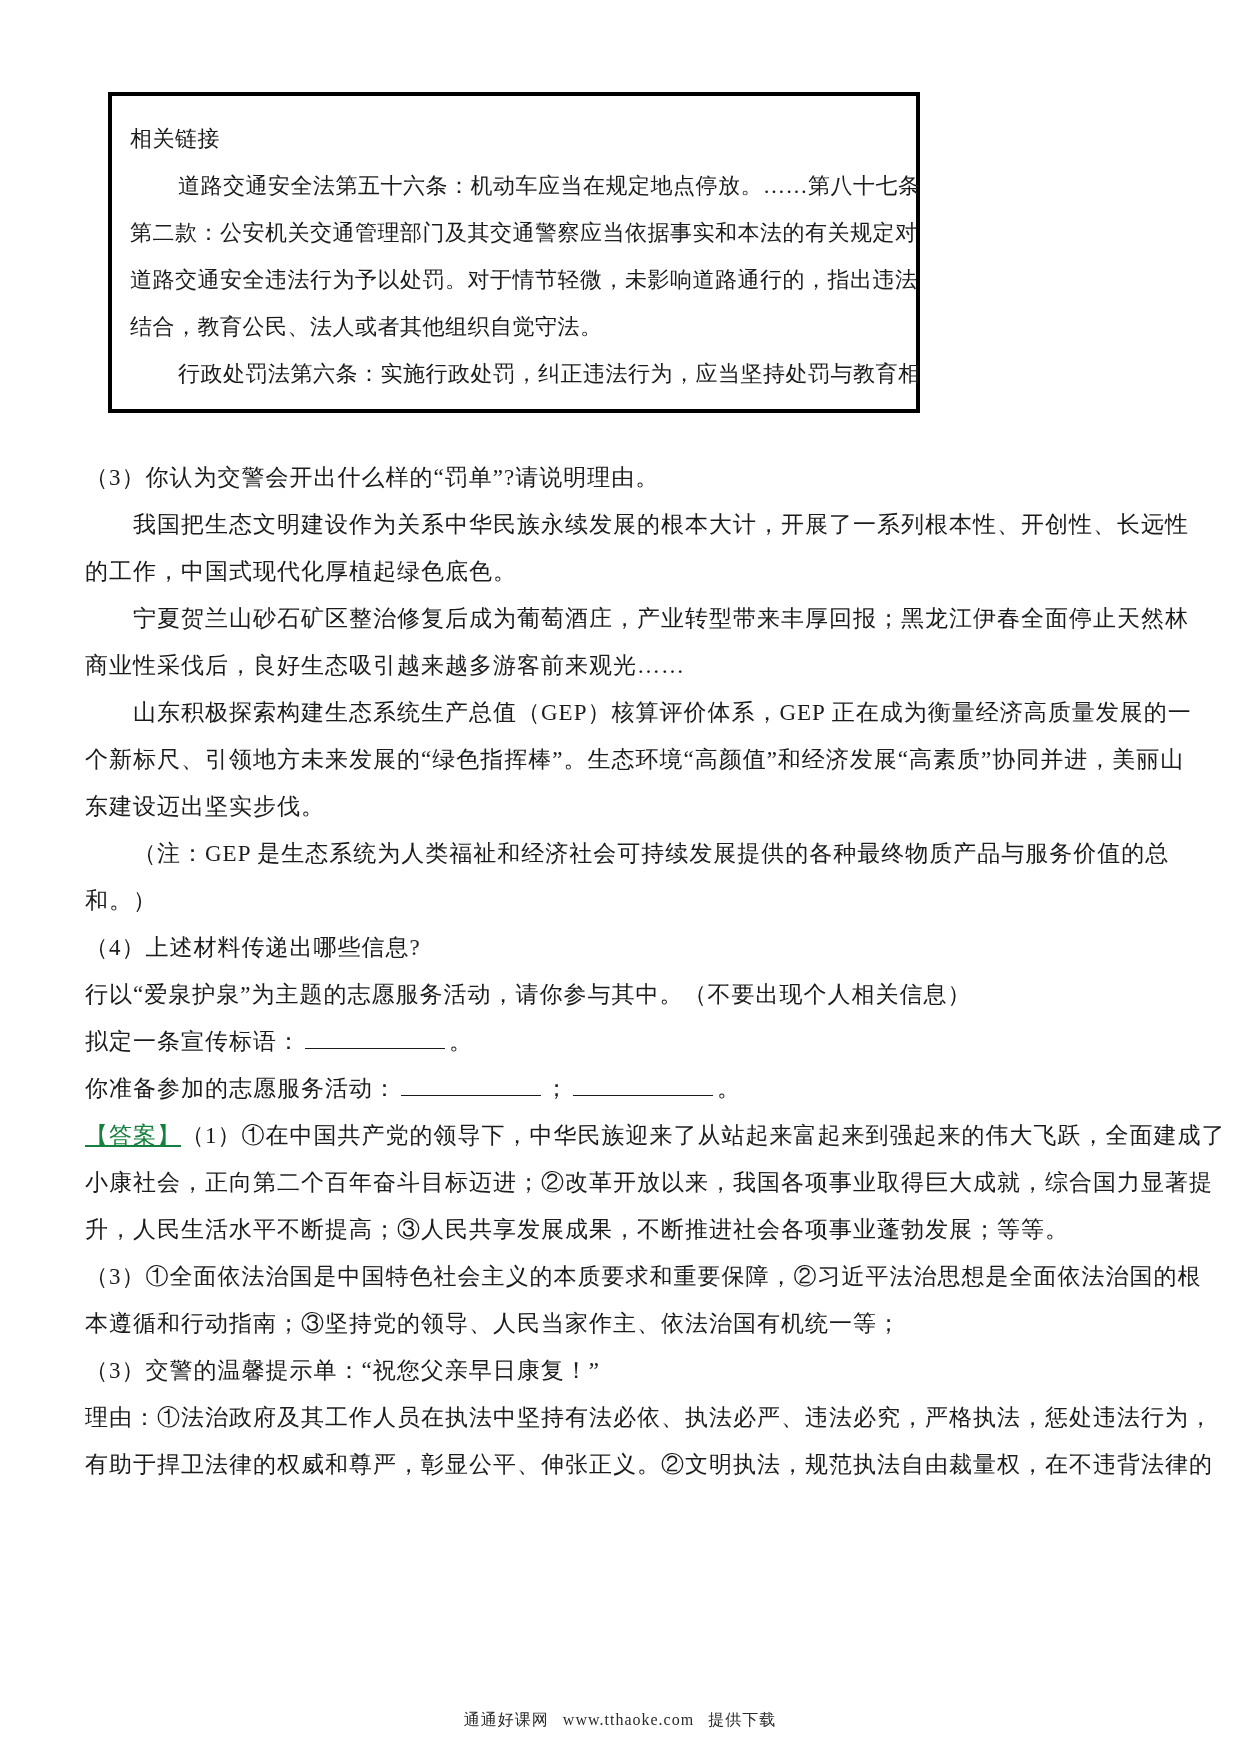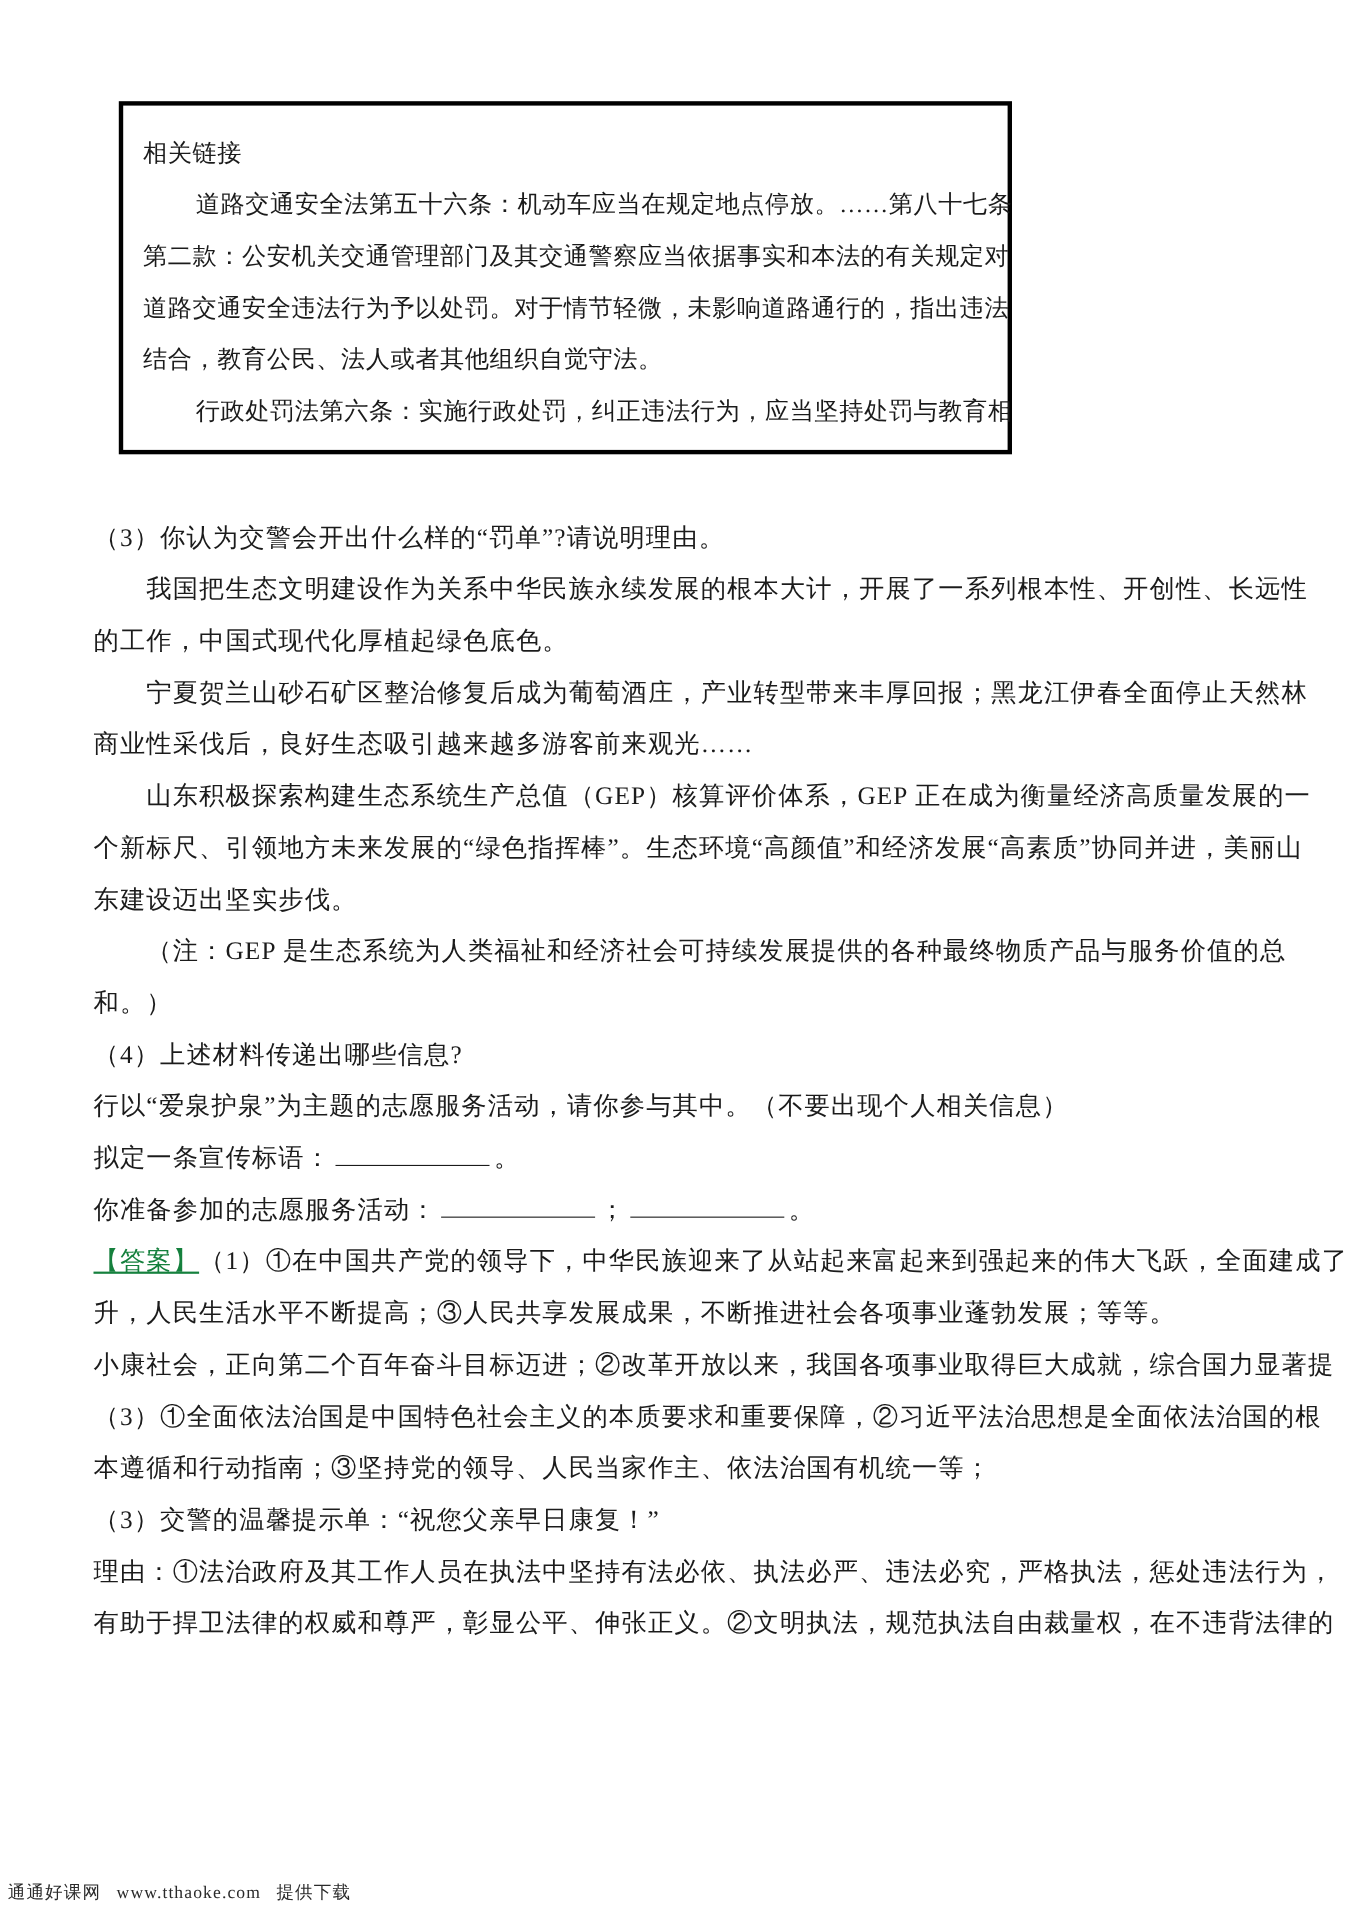--- a/index.html
+++ b/index.html
@@ -37,7 +37,6 @@
     width:1072px;
     font-size:23px;
     letter-spacing:1px;
-    margin-top:11px;
   }
   .content .line{
     line-height:47px;

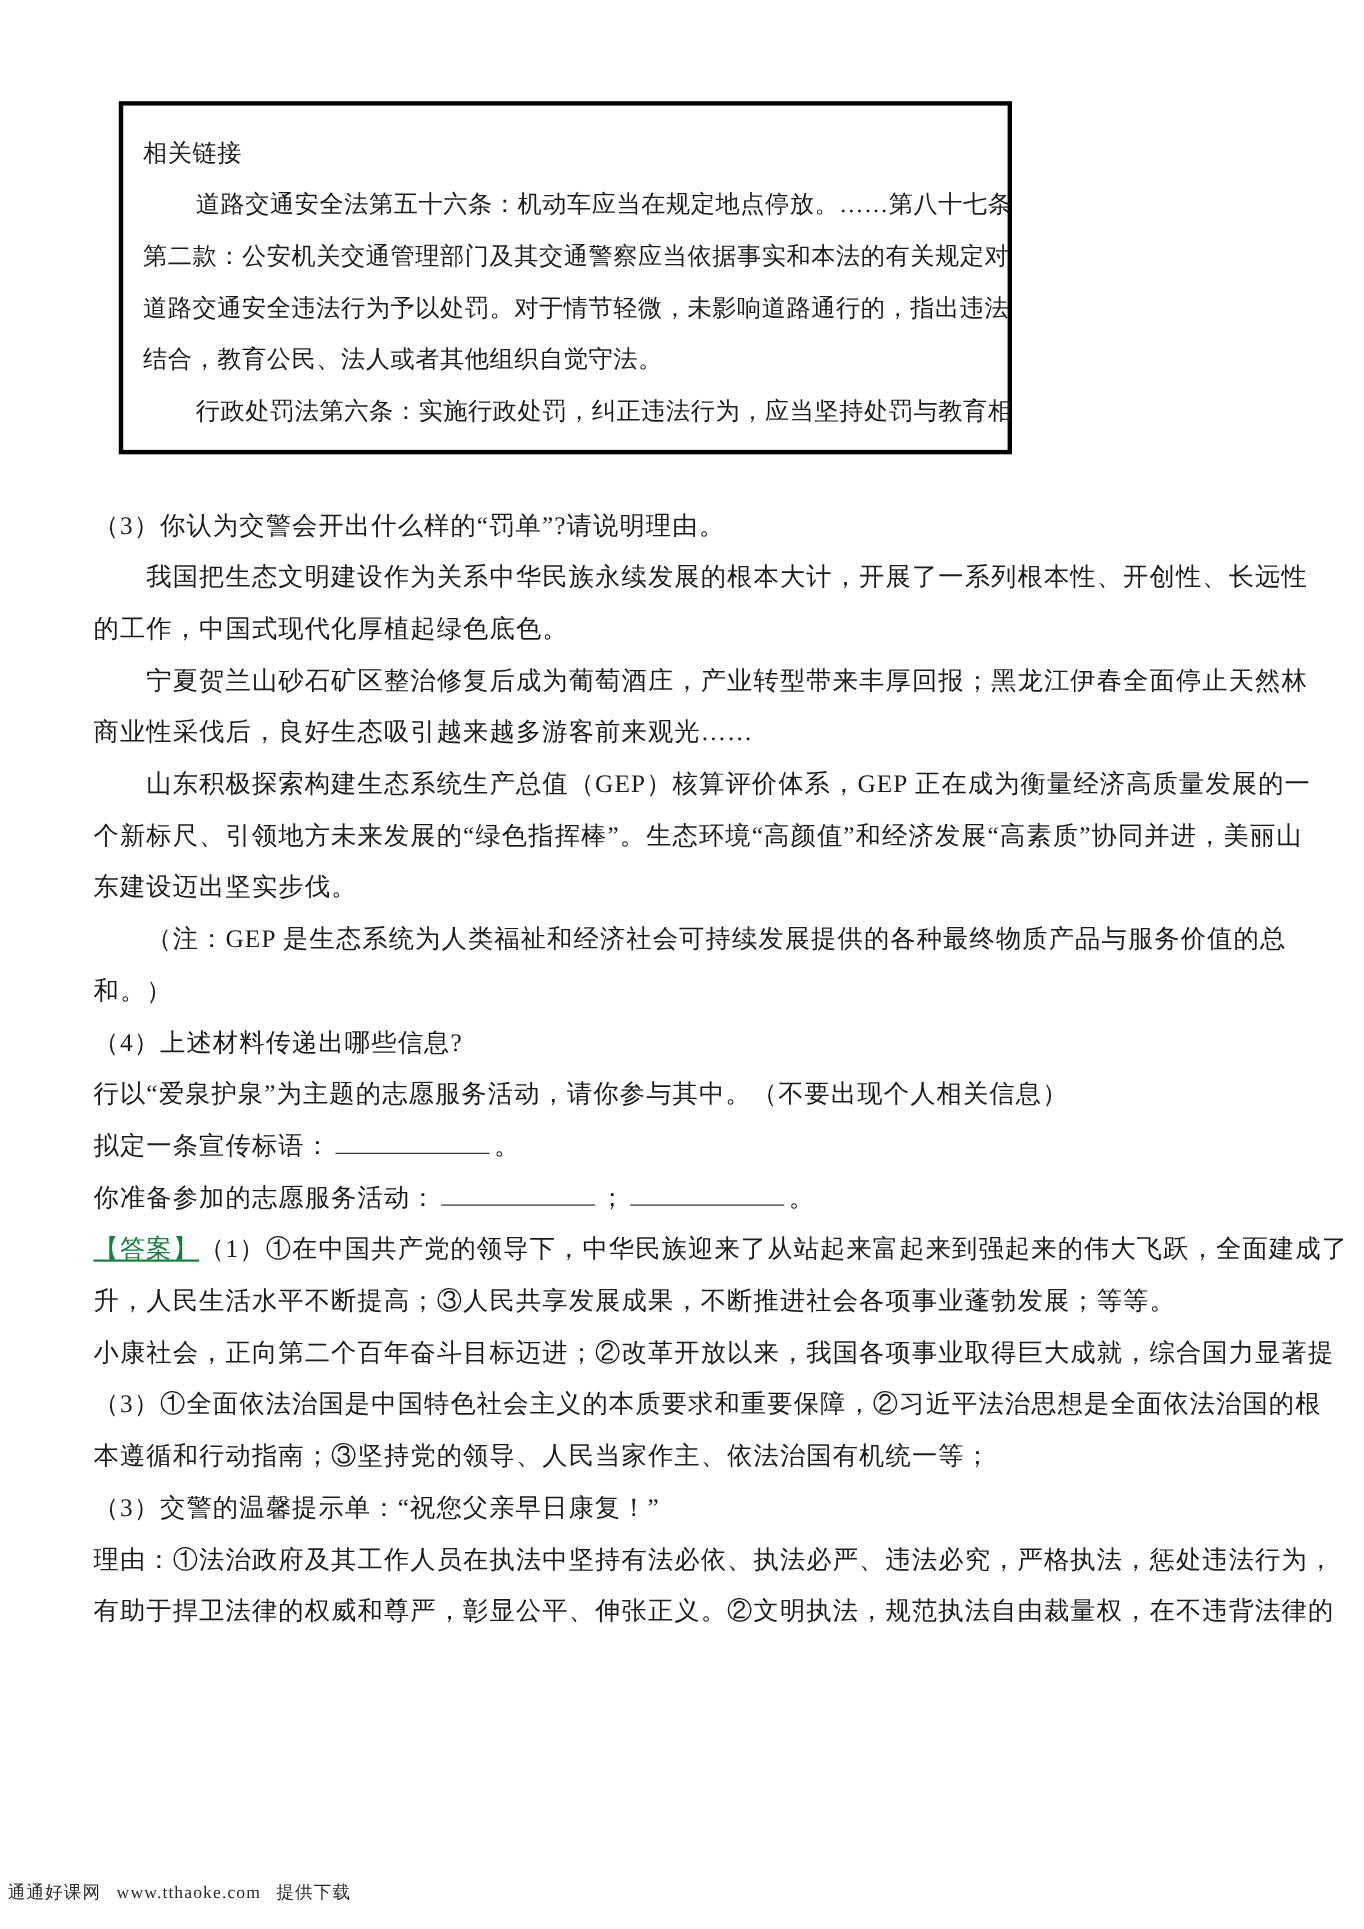--- a/index.html
+++ b/index.html
@@ -129,9 +129,9 @@
 
     <div>
 
+        <div class="line">小康社会，正向第二个百年奋斗目标迈进；②改革开放以来，我国各项事业取得巨大成就，综合国力显著提</div>
+
         <div class="line">升，人民生活水平不断提高；③人民共享发展成果，不断推进社会各项事业蓬勃发展；等等。</div>
-
-        <div class="line">小康社会，正向第二个百年奋斗目标迈进；②改革开放以来，我国各项事业取得巨大成就，综合国力显著提</div>
 
         <div class="line">（3）①全面依法治国是中国特色社会主义的本质要求和重要保障，②习近平法治思想是全面依法治国的根</div>
 

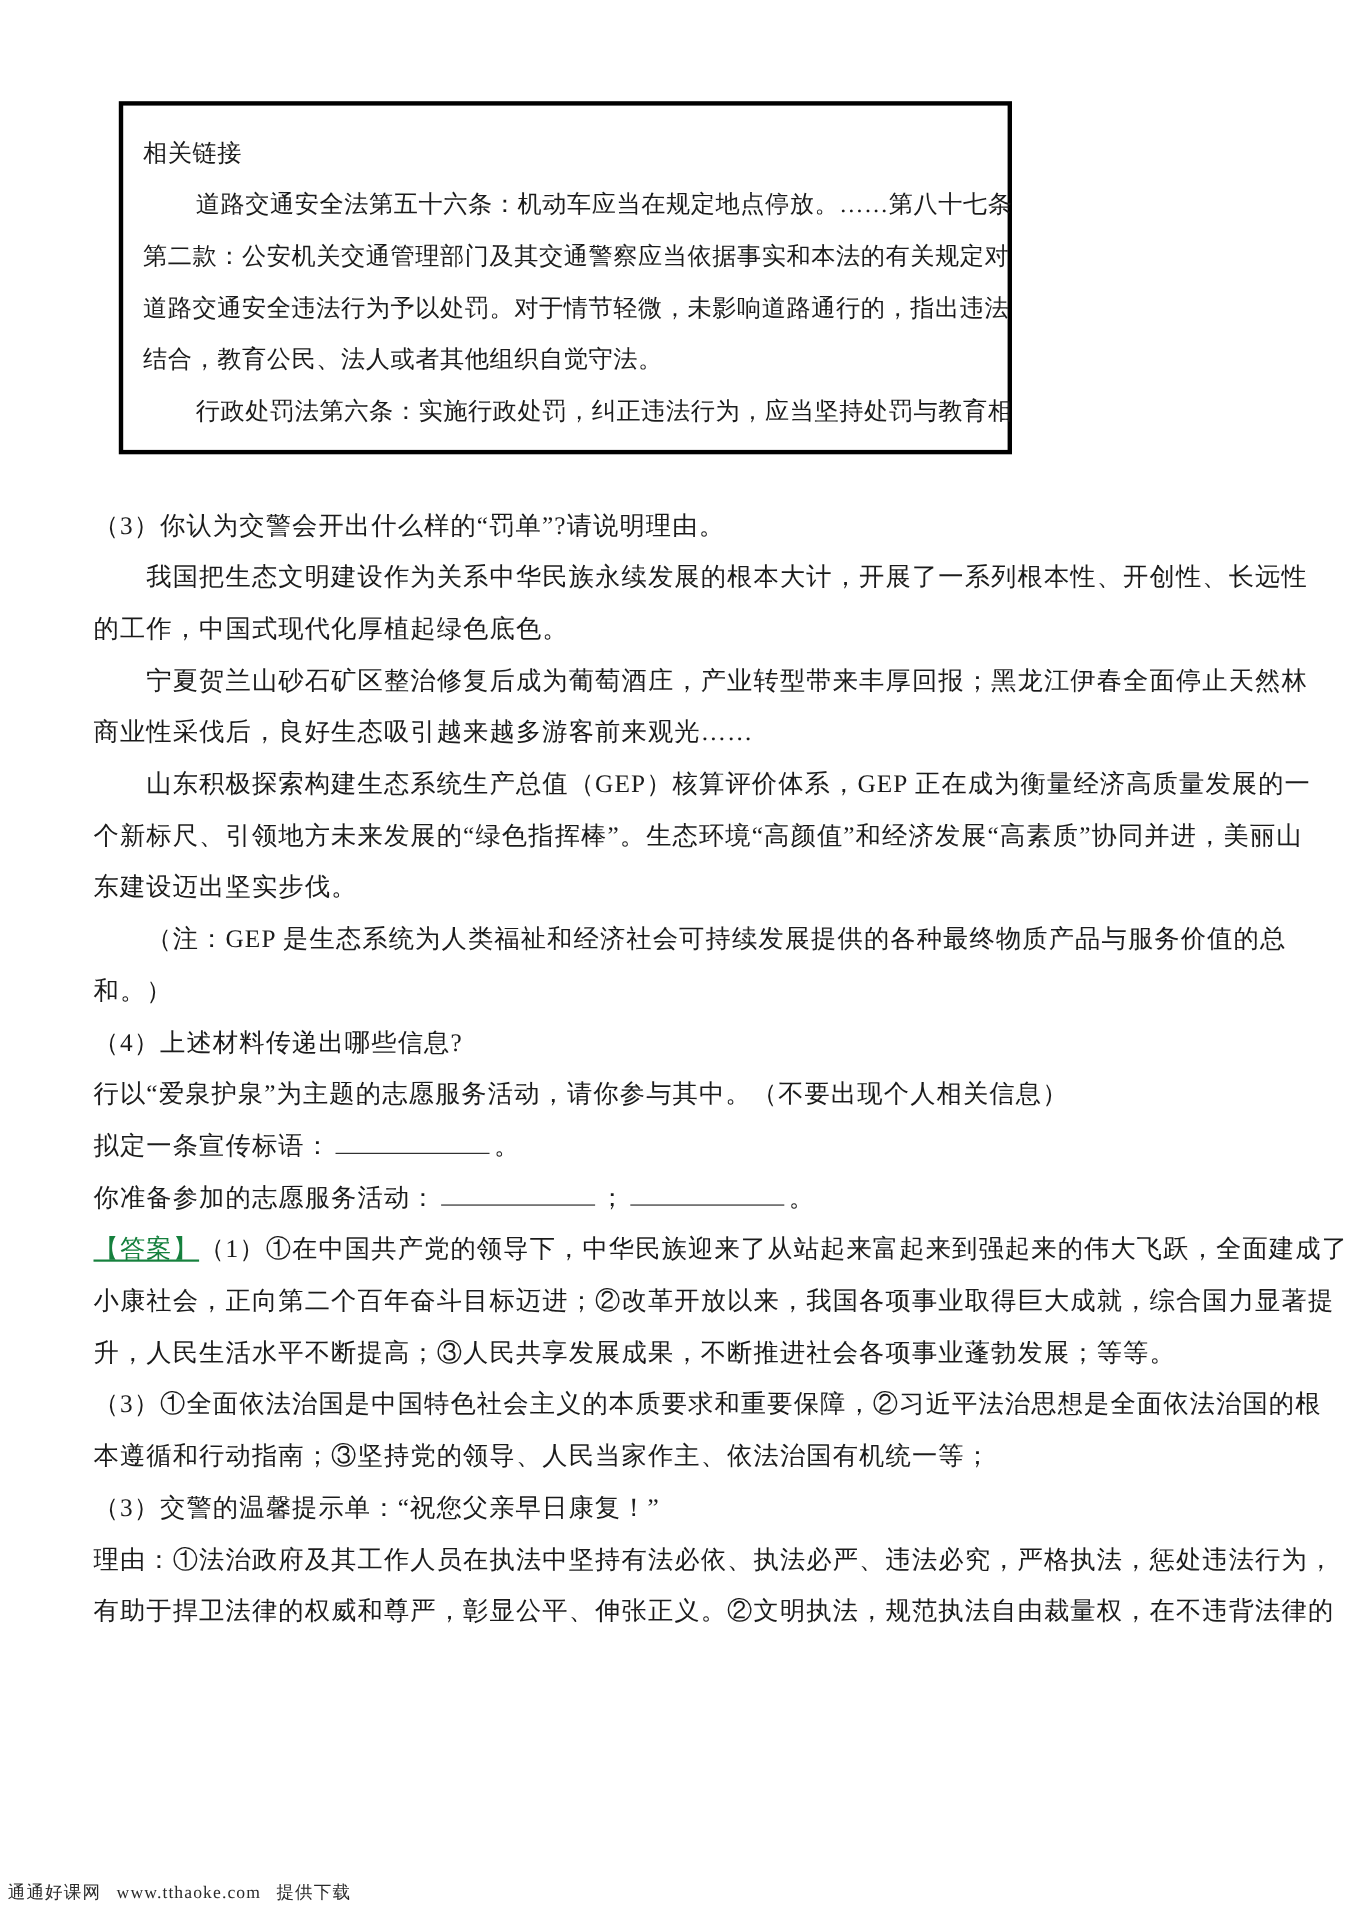--- a/index.html
+++ b/index.html
@@ -58,6 +58,7 @@
     left:0;
     right:0;
     top:1710px;
+    text-align:center;
     font-size:16px;
     letter-spacing:1px;
     color:#2a2a2a;

